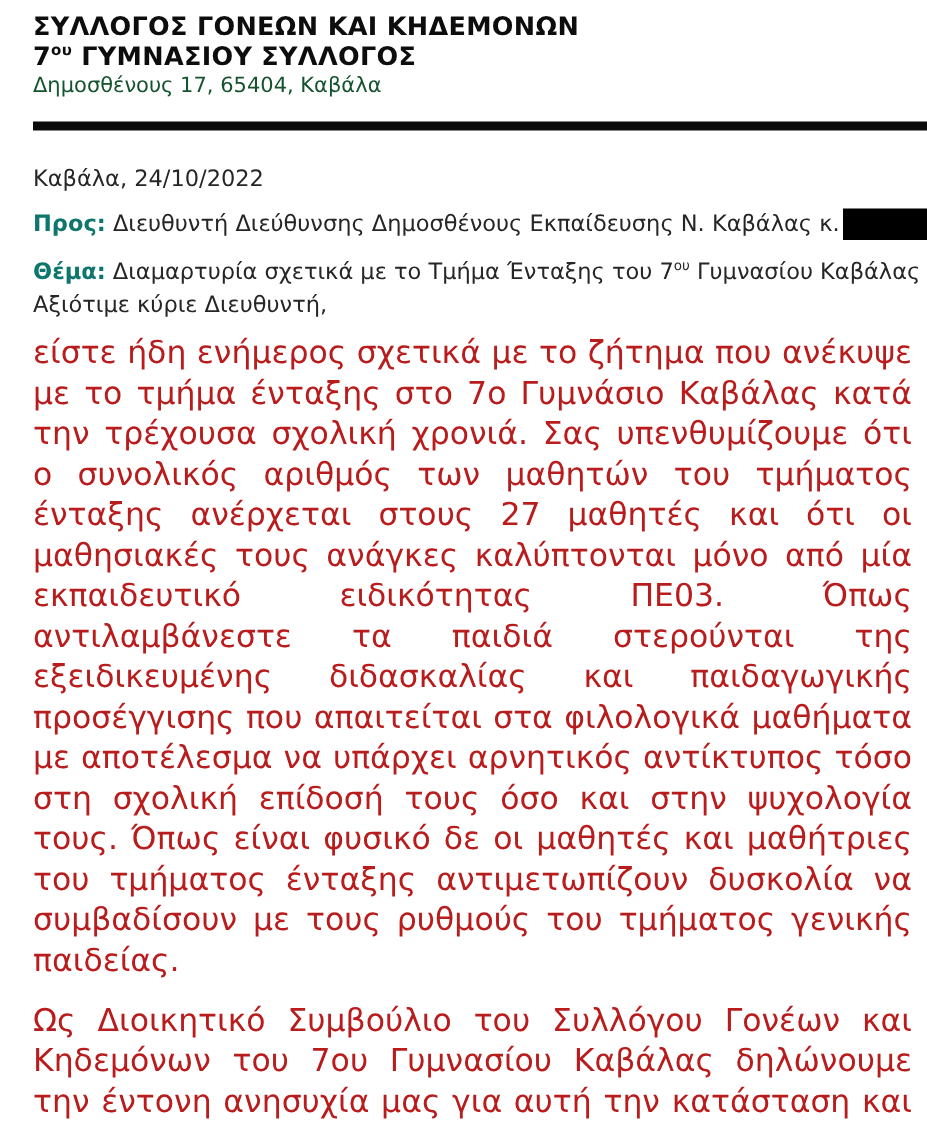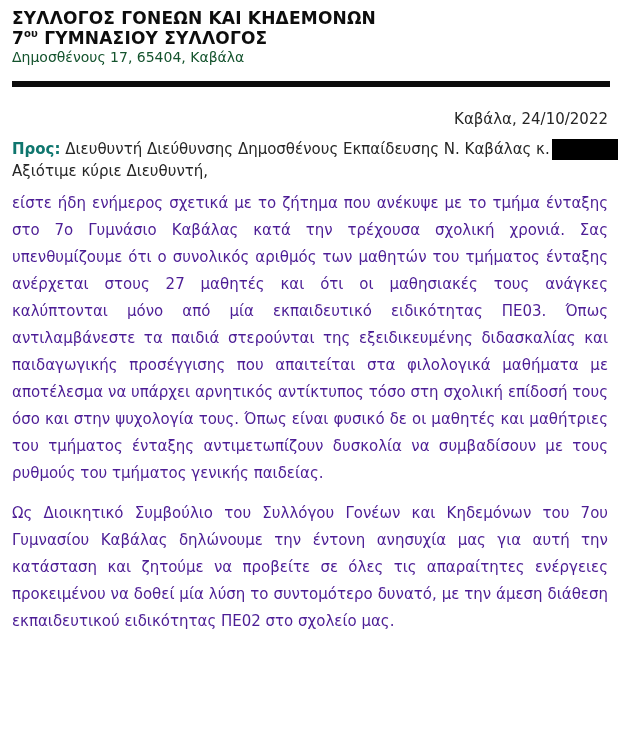--- a/index.html
+++ b/index.html
@@ -11,7 +11,7 @@
     background: #ffffff;
     font-family: "DejaVu Sans", "Liberation Sans", sans-serif;
     color: #262626;
-    padding: 8px 10px 0 12px;
+    padding: 8px 10px 0 22px;
     overflow: hidden;
   }
   

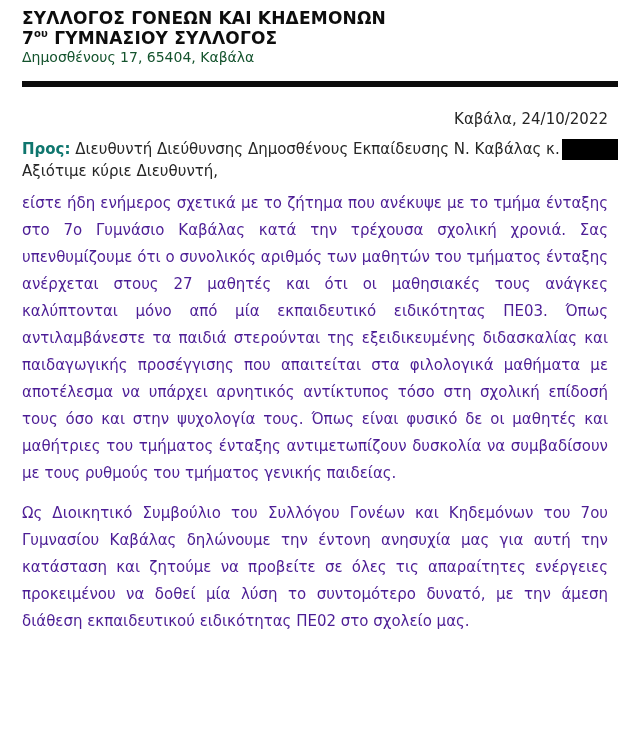--- a/index.html
+++ b/index.html
@@ -45,7 +45,7 @@
     margin-top: 22px;
     font-size: 15px;
     line-height: 20px;
-    text-align: right;
+    text-align: left;
     color: #262626;
   }
   .meta-line {

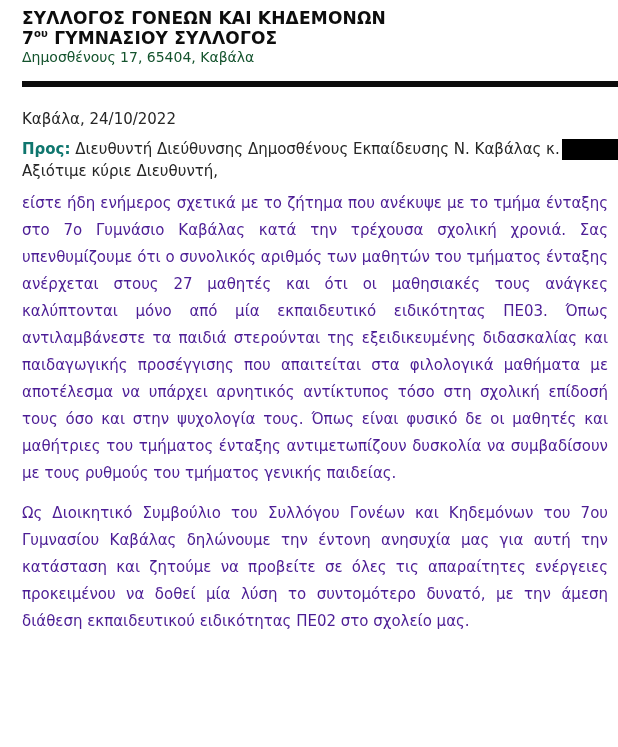--- a/index.html
+++ b/index.html
@@ -100,6 +100,7 @@
 
   <div class="meta-line"><span class="meta-label">Προς:</span><span> Διευθυντή Διεύθυνσης Δημοσθένους Εκπαίδευσης Ν. Καβάλας κ.</span><span class="redaction"></span></div>
 
+  <div class="meta-line"><span class="meta-label">Θέμα:</span><span> Διαμαρτυρία σχετικά με το Τμήμα Ένταξης του 7</span><sup>ου</sup><span> Γυμνασίου Καβάλας</span></div>
 
   <div class="salutation">Αξιότιμε κύριε Διευθυντή,</div>
 

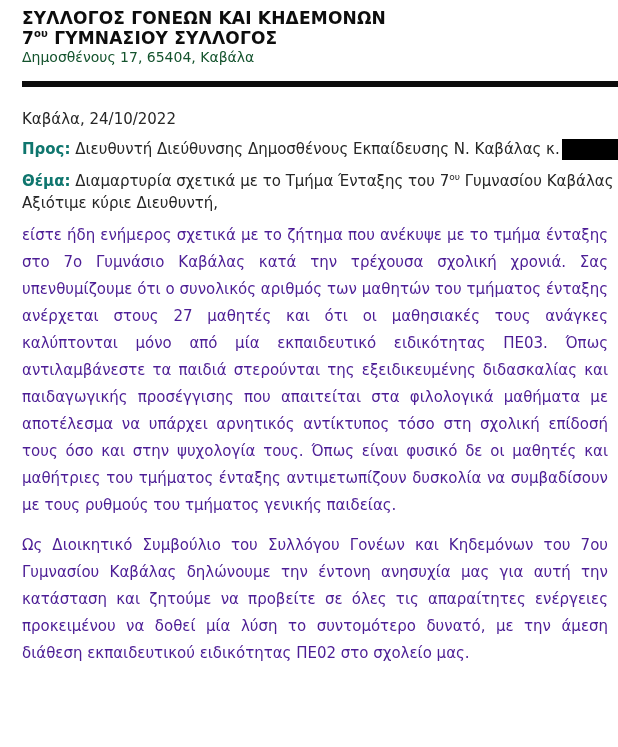--- a/index.html
+++ b/index.html
@@ -76,10 +76,10 @@
   }
   .body-paragraph {
     margin-top: 9px;
-    font-size: 15px;
+    font-size: 21px;
     line-height: 27px;
     text-align: justify;
-    color: #4c1d95;
+    color: #b91c1c;
   }
   .body-paragraph.second { margin-top: 13px; }
 </style>

